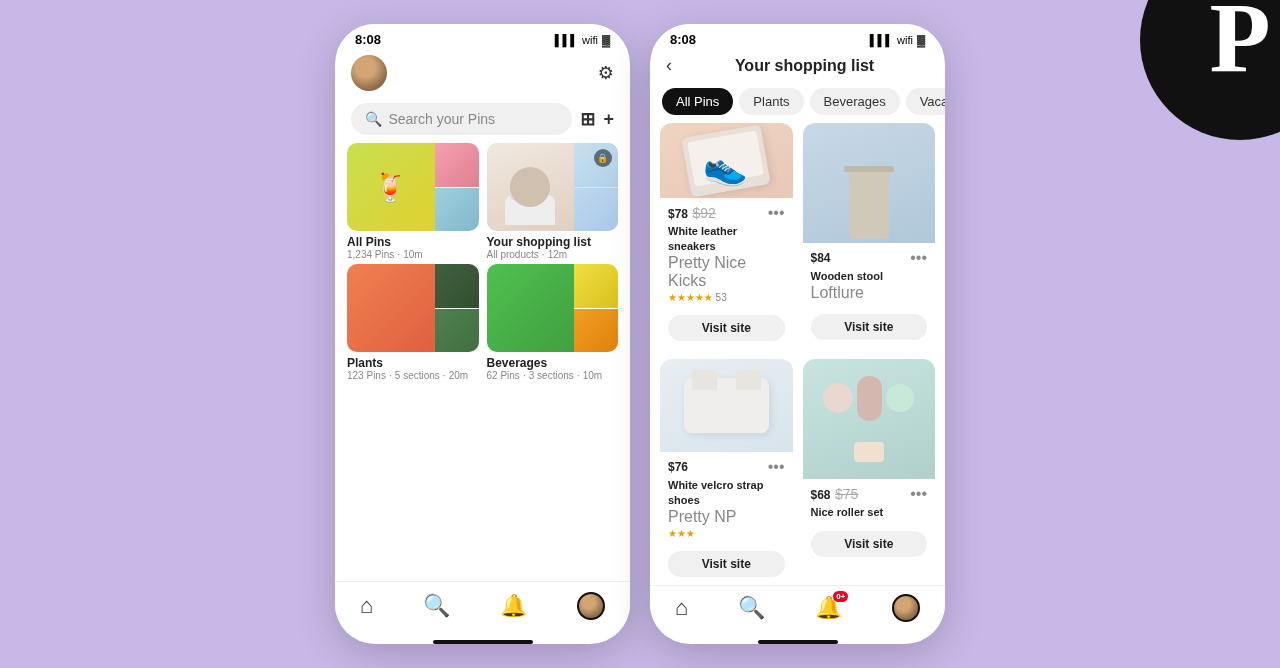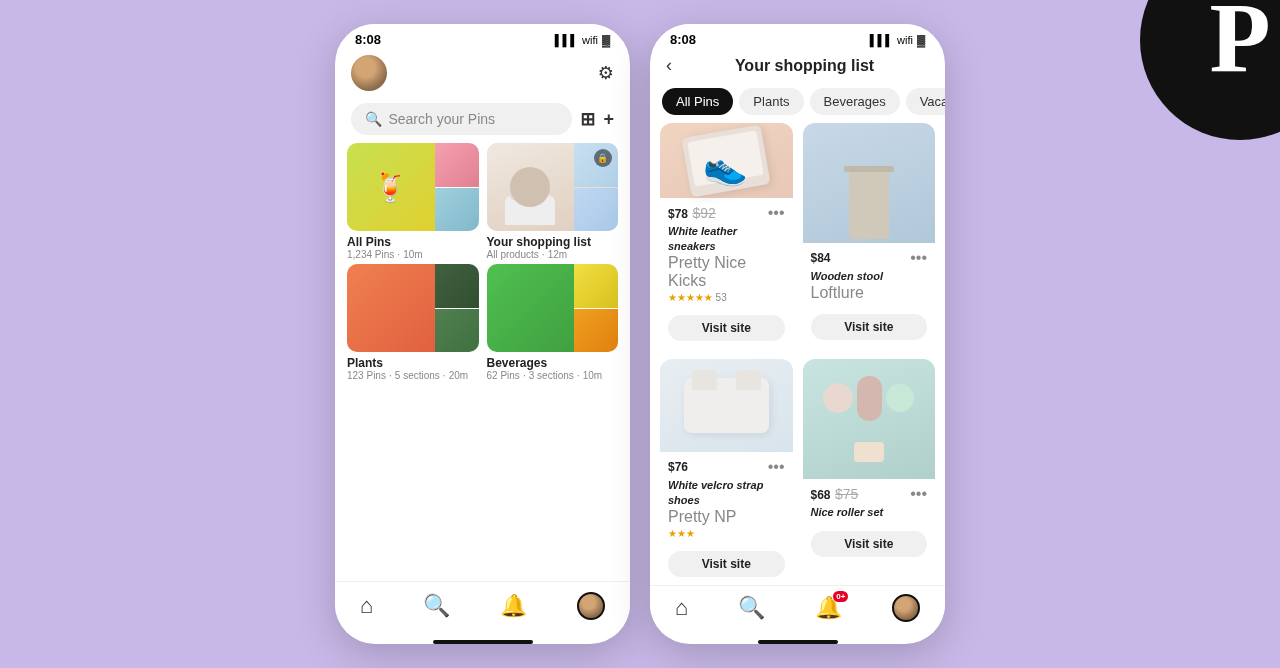--- a/index.html
+++ b/index.html
@@ -439,7 +439,6 @@
       color: #222;
       margin-top: 2px;
       line-height: 1.3;
-      font-style: italic;
     }
     .product-brand {
       font-size: 16px;

